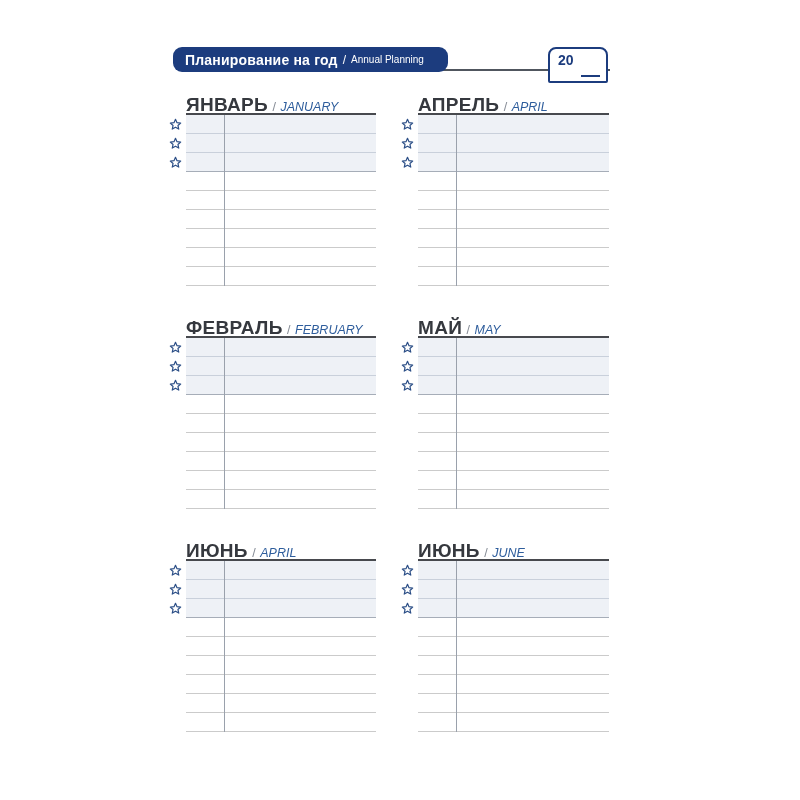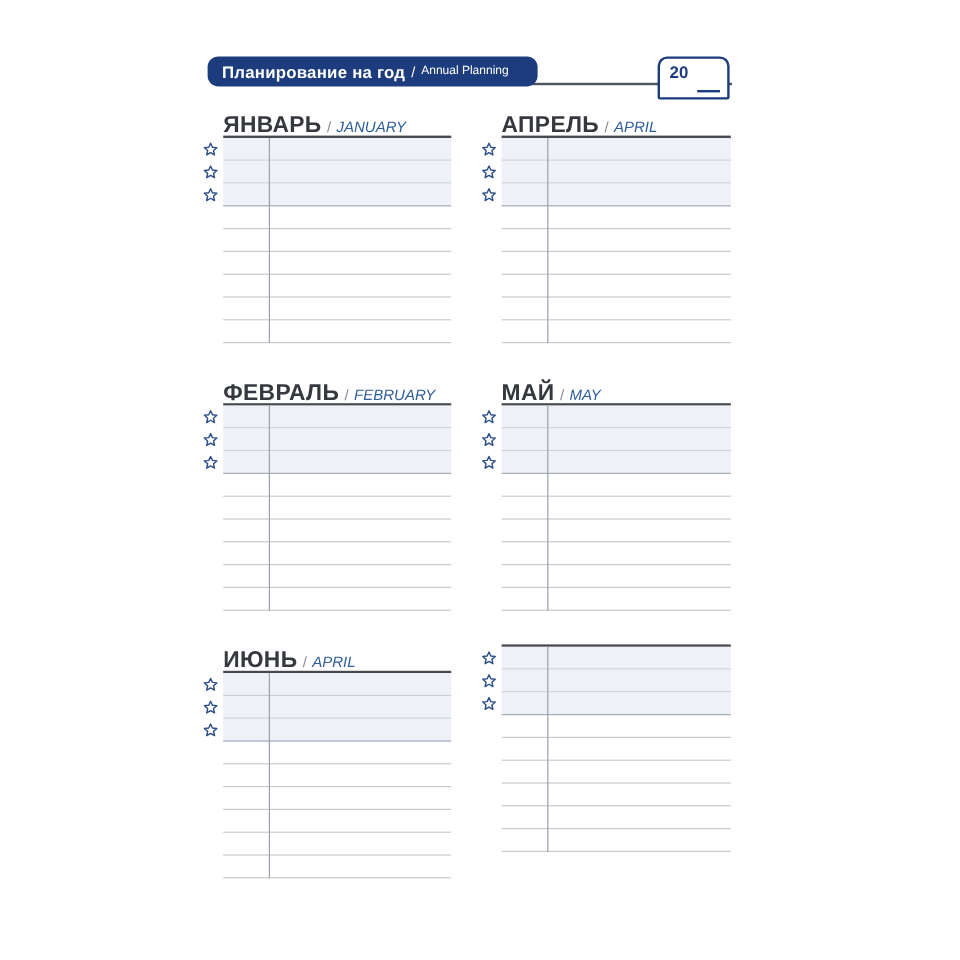--- a/index.html
+++ b/index.html
@@ -233,6 +233,11 @@
     </div>
 
     <div class="month-block">
+      <div class="month-header">
+        <span class="ru">ИЮНЬ</span>
+        <span class="sep">/</span>
+        <span class="en">JUNE</span>
+      </div>
       <div class="month-table">
         <div class="row shaded">
             <svg class="star" viewBox="0 0 24 24" fill="#ffffff" stroke="#2c4f87" stroke-width="2.2" stroke-linejoin="round">

